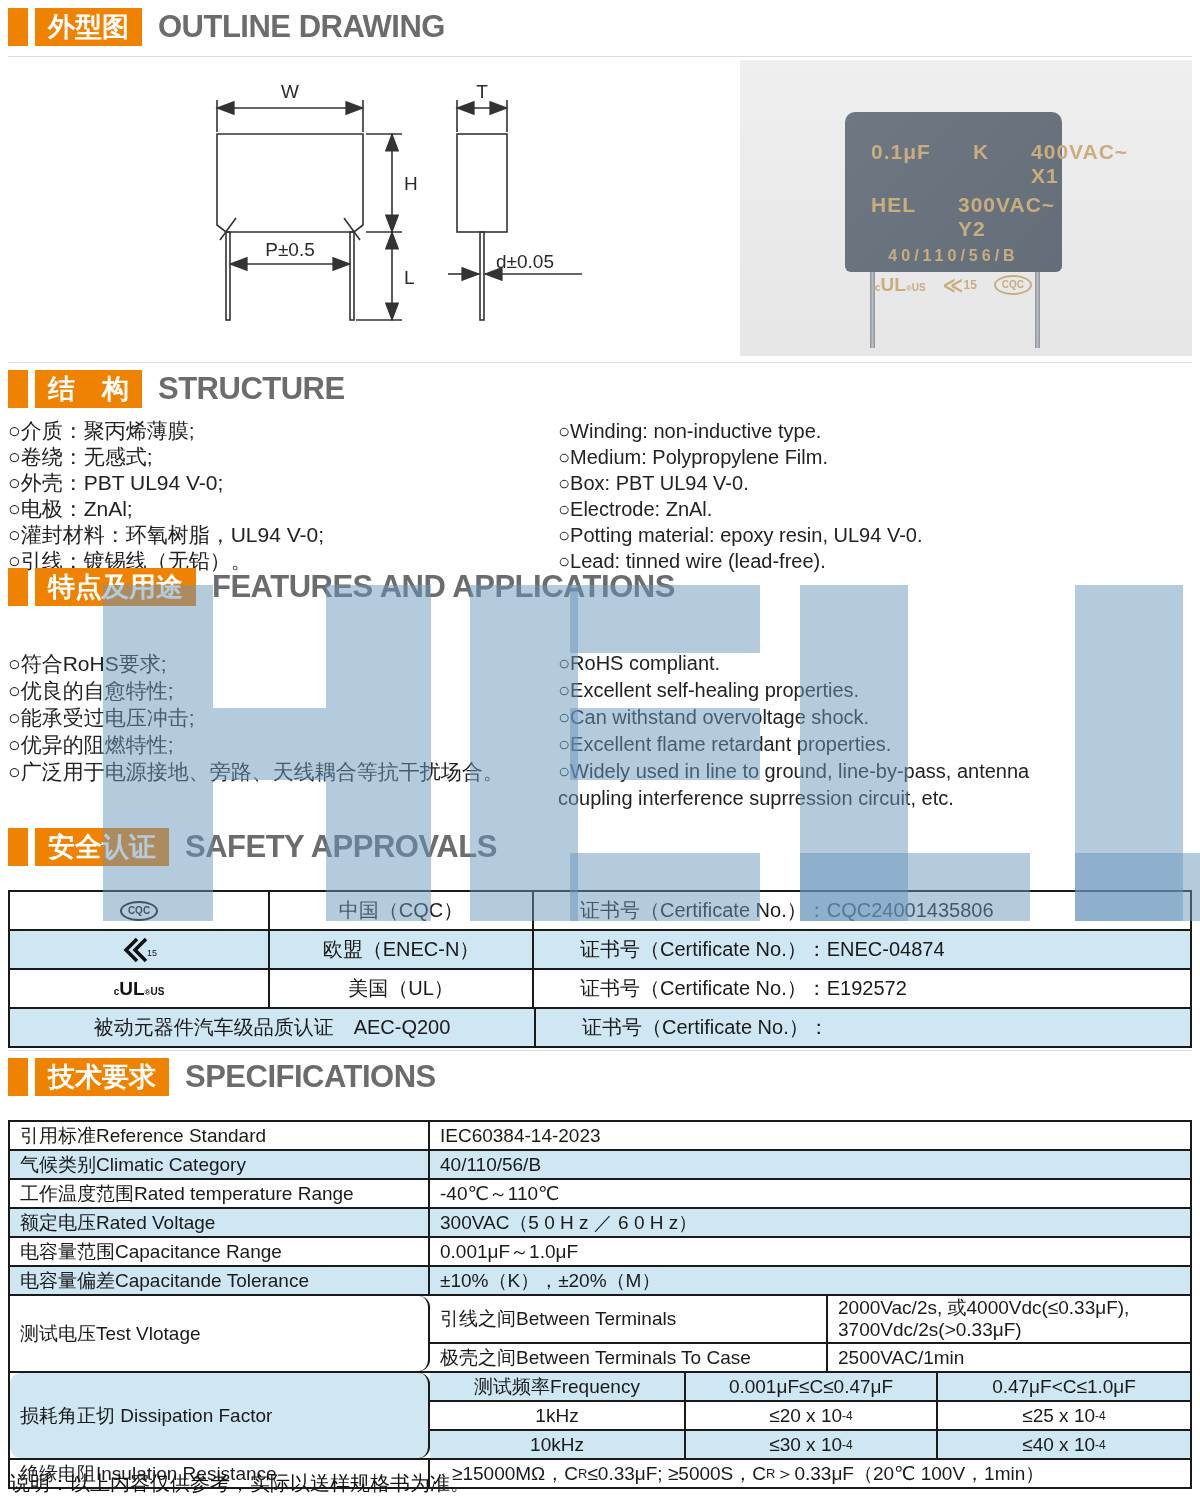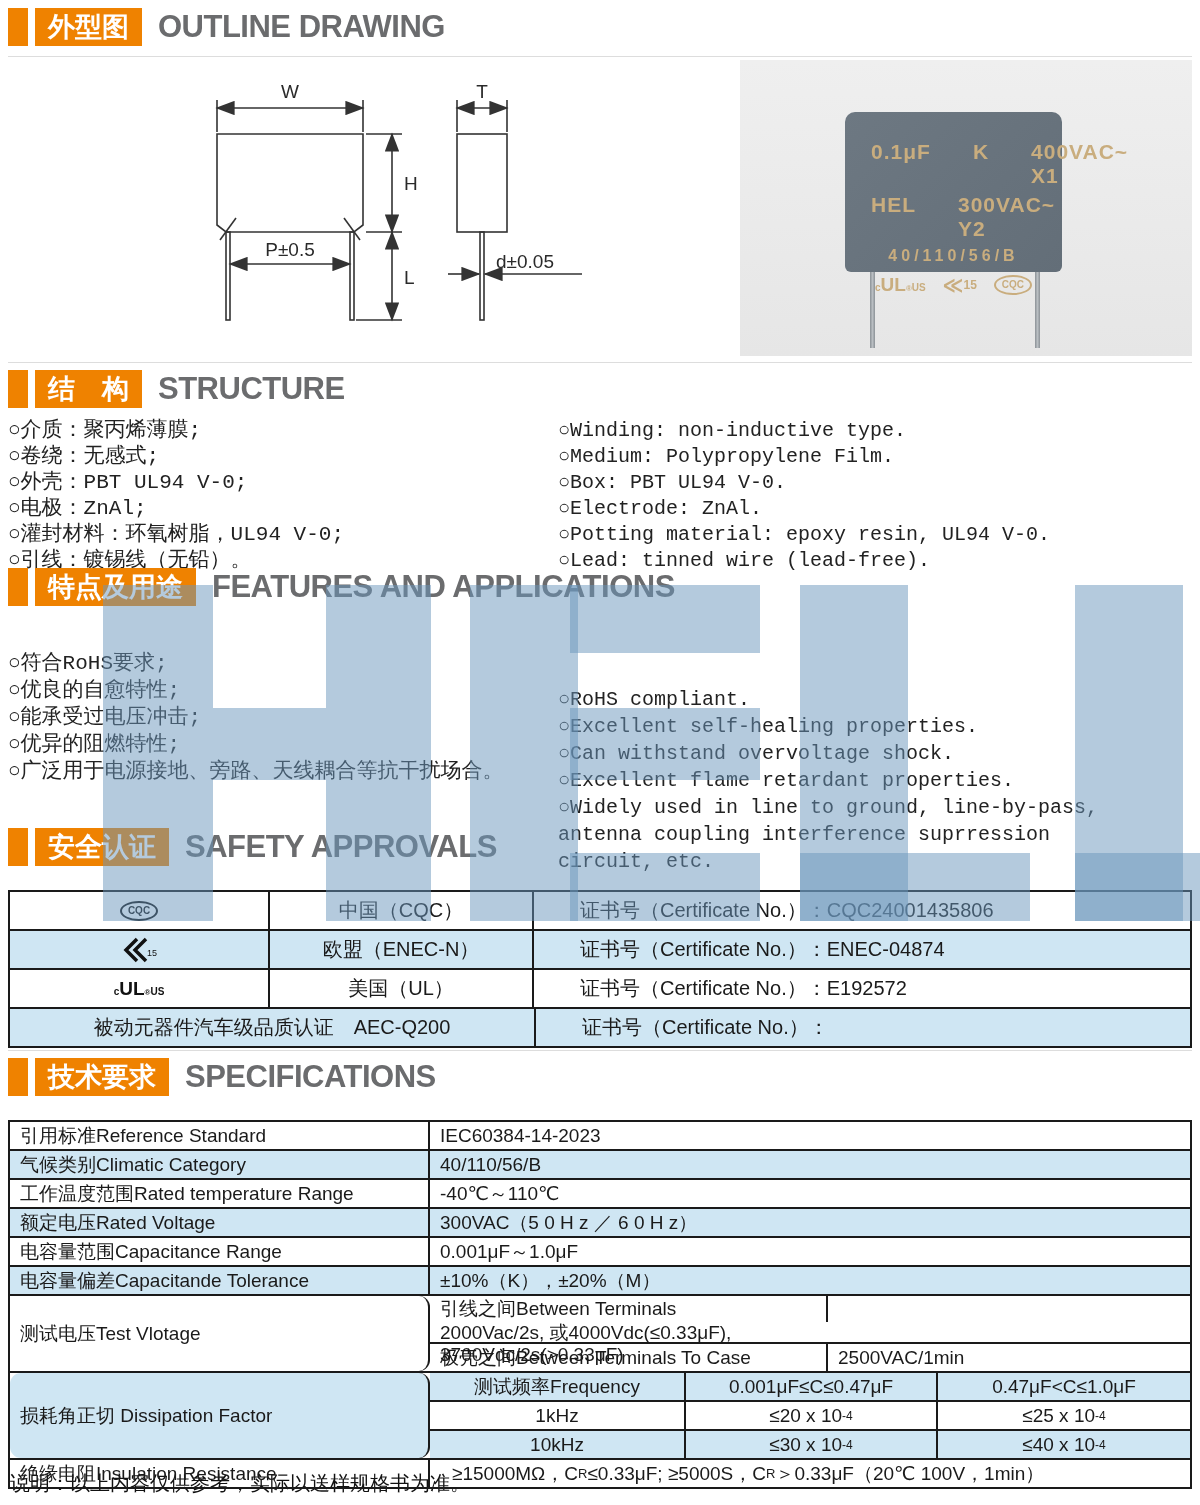--- a/index.html
+++ b/index.html
@@ -39,7 +39,7 @@
   
   .blist{position:absolute;font-size:21px;line-height:26px;color:#222;}
   .blist.en{font-size:20px;line-height:26px;}
-  .blist div{white-space:pre-wrap;font-family:Liberation Mono, monospace;}
+  .blist div{white-space:pre-wrap;}
 
   
   #watermark{position:absolute;left:0;top:585px;z-index:6;pointer-events:none;}

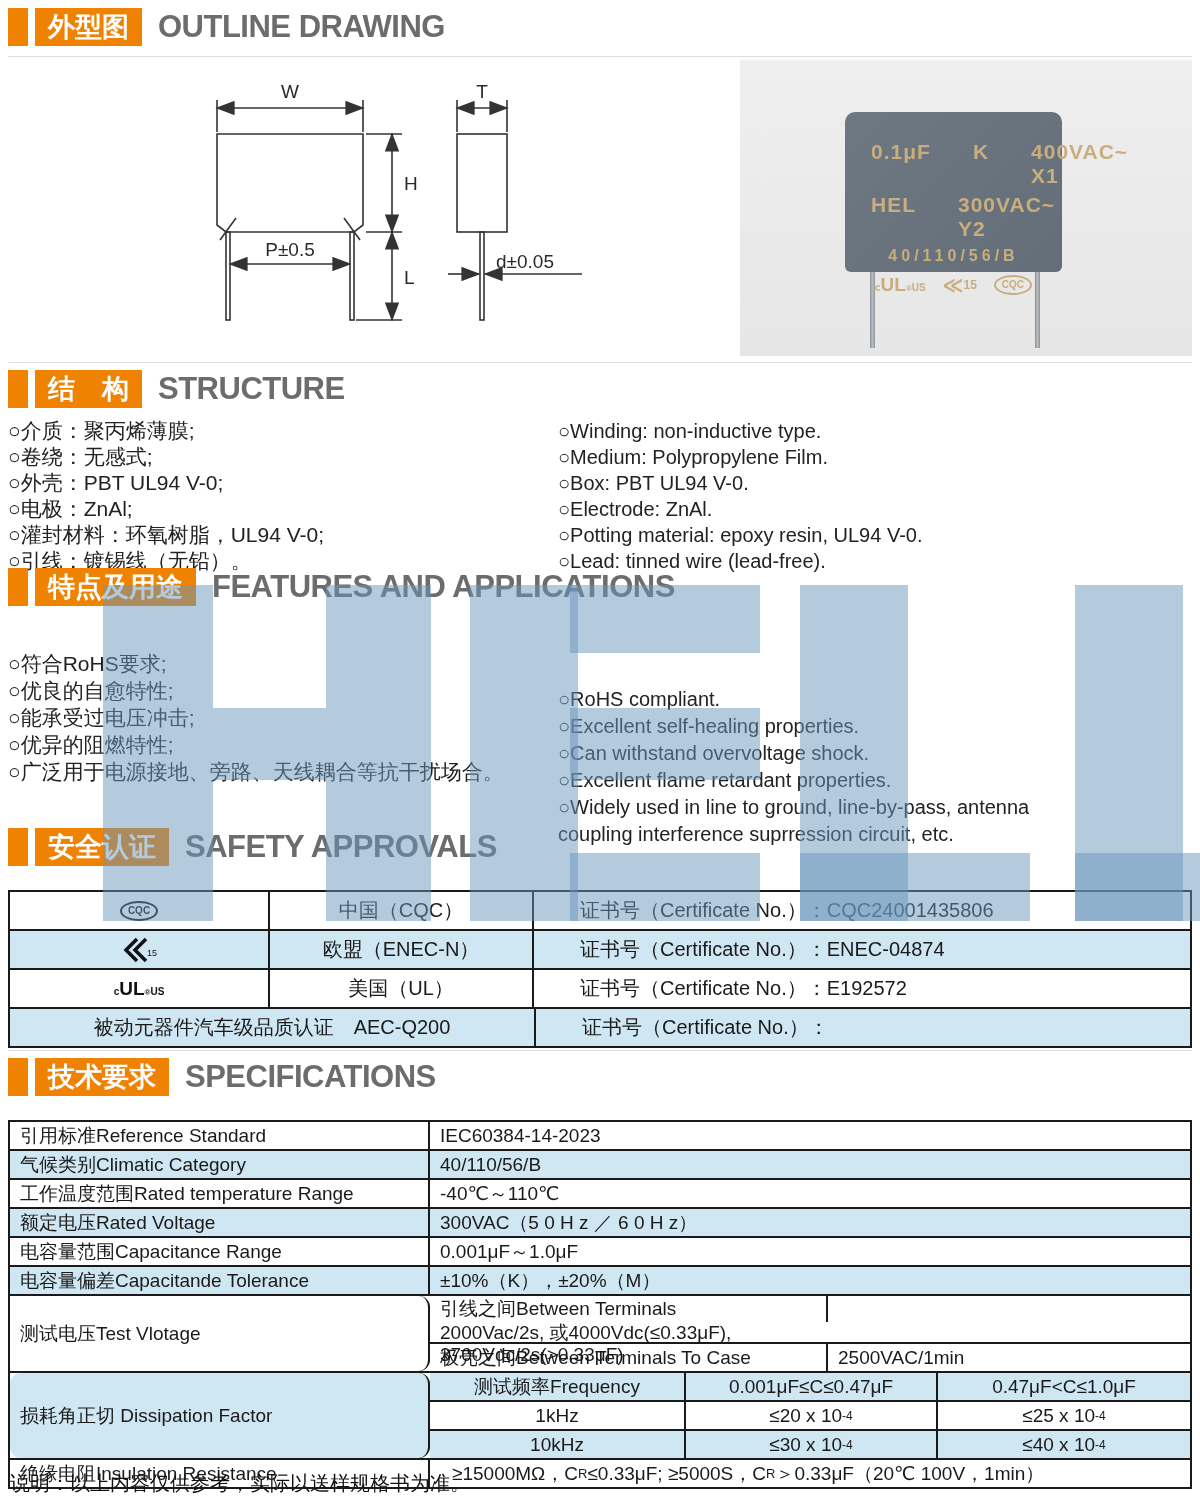--- a/index.html
+++ b/index.html
@@ -209,7 +209,7 @@
     <div>○优异的阻燃特性;</div>
     <div>○广泛用于电源接地、旁路、天线耦合等抗干扰场合。</div>
   </div>
-  <div class="blist en" style="left:558px;top:650px;width:545px;line-height:27px;margin-top:36px;">
+  <div class="blist en" style="left:558px;top:650px;width:545px;line-height:27px;">
     <div>○RoHS compliant.</div>
     <div>○Excellent self-healing properties.</div>
     <div>○Can withstand overvoltage shock.</div>

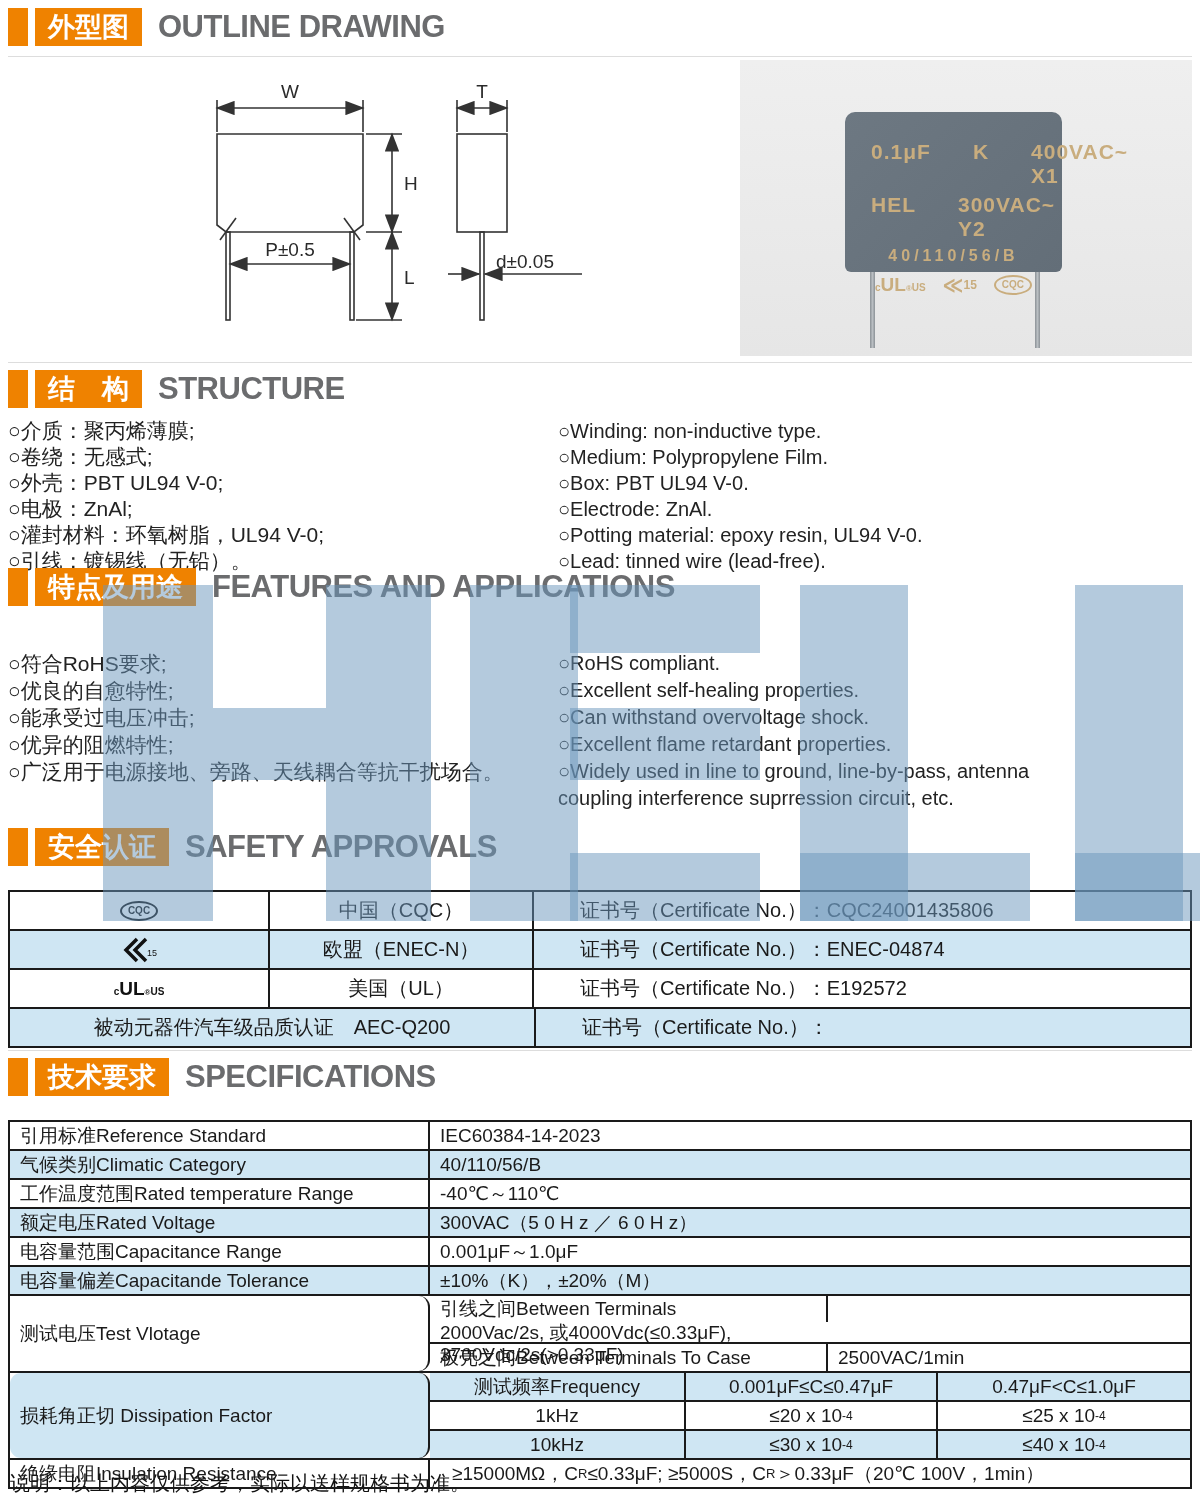--- a/index.html
+++ b/index.html
@@ -71,7 +71,7 @@
   .gcol{flex:1;display:flex;flex-direction:column;}
   .grow{display:flex;border-bottom:2px solid #1a1a1a;align-items:stretch;}
   .grow:last-child{border-bottom:none;}
-  .h46{height:46px;flex-direction:column;}
+  .h46{height:46px;}
   .namec{width:398px;}
   .freqc{width:256px;justify-content:center;}
   .rangec{width:252px;justify-content:center;}

